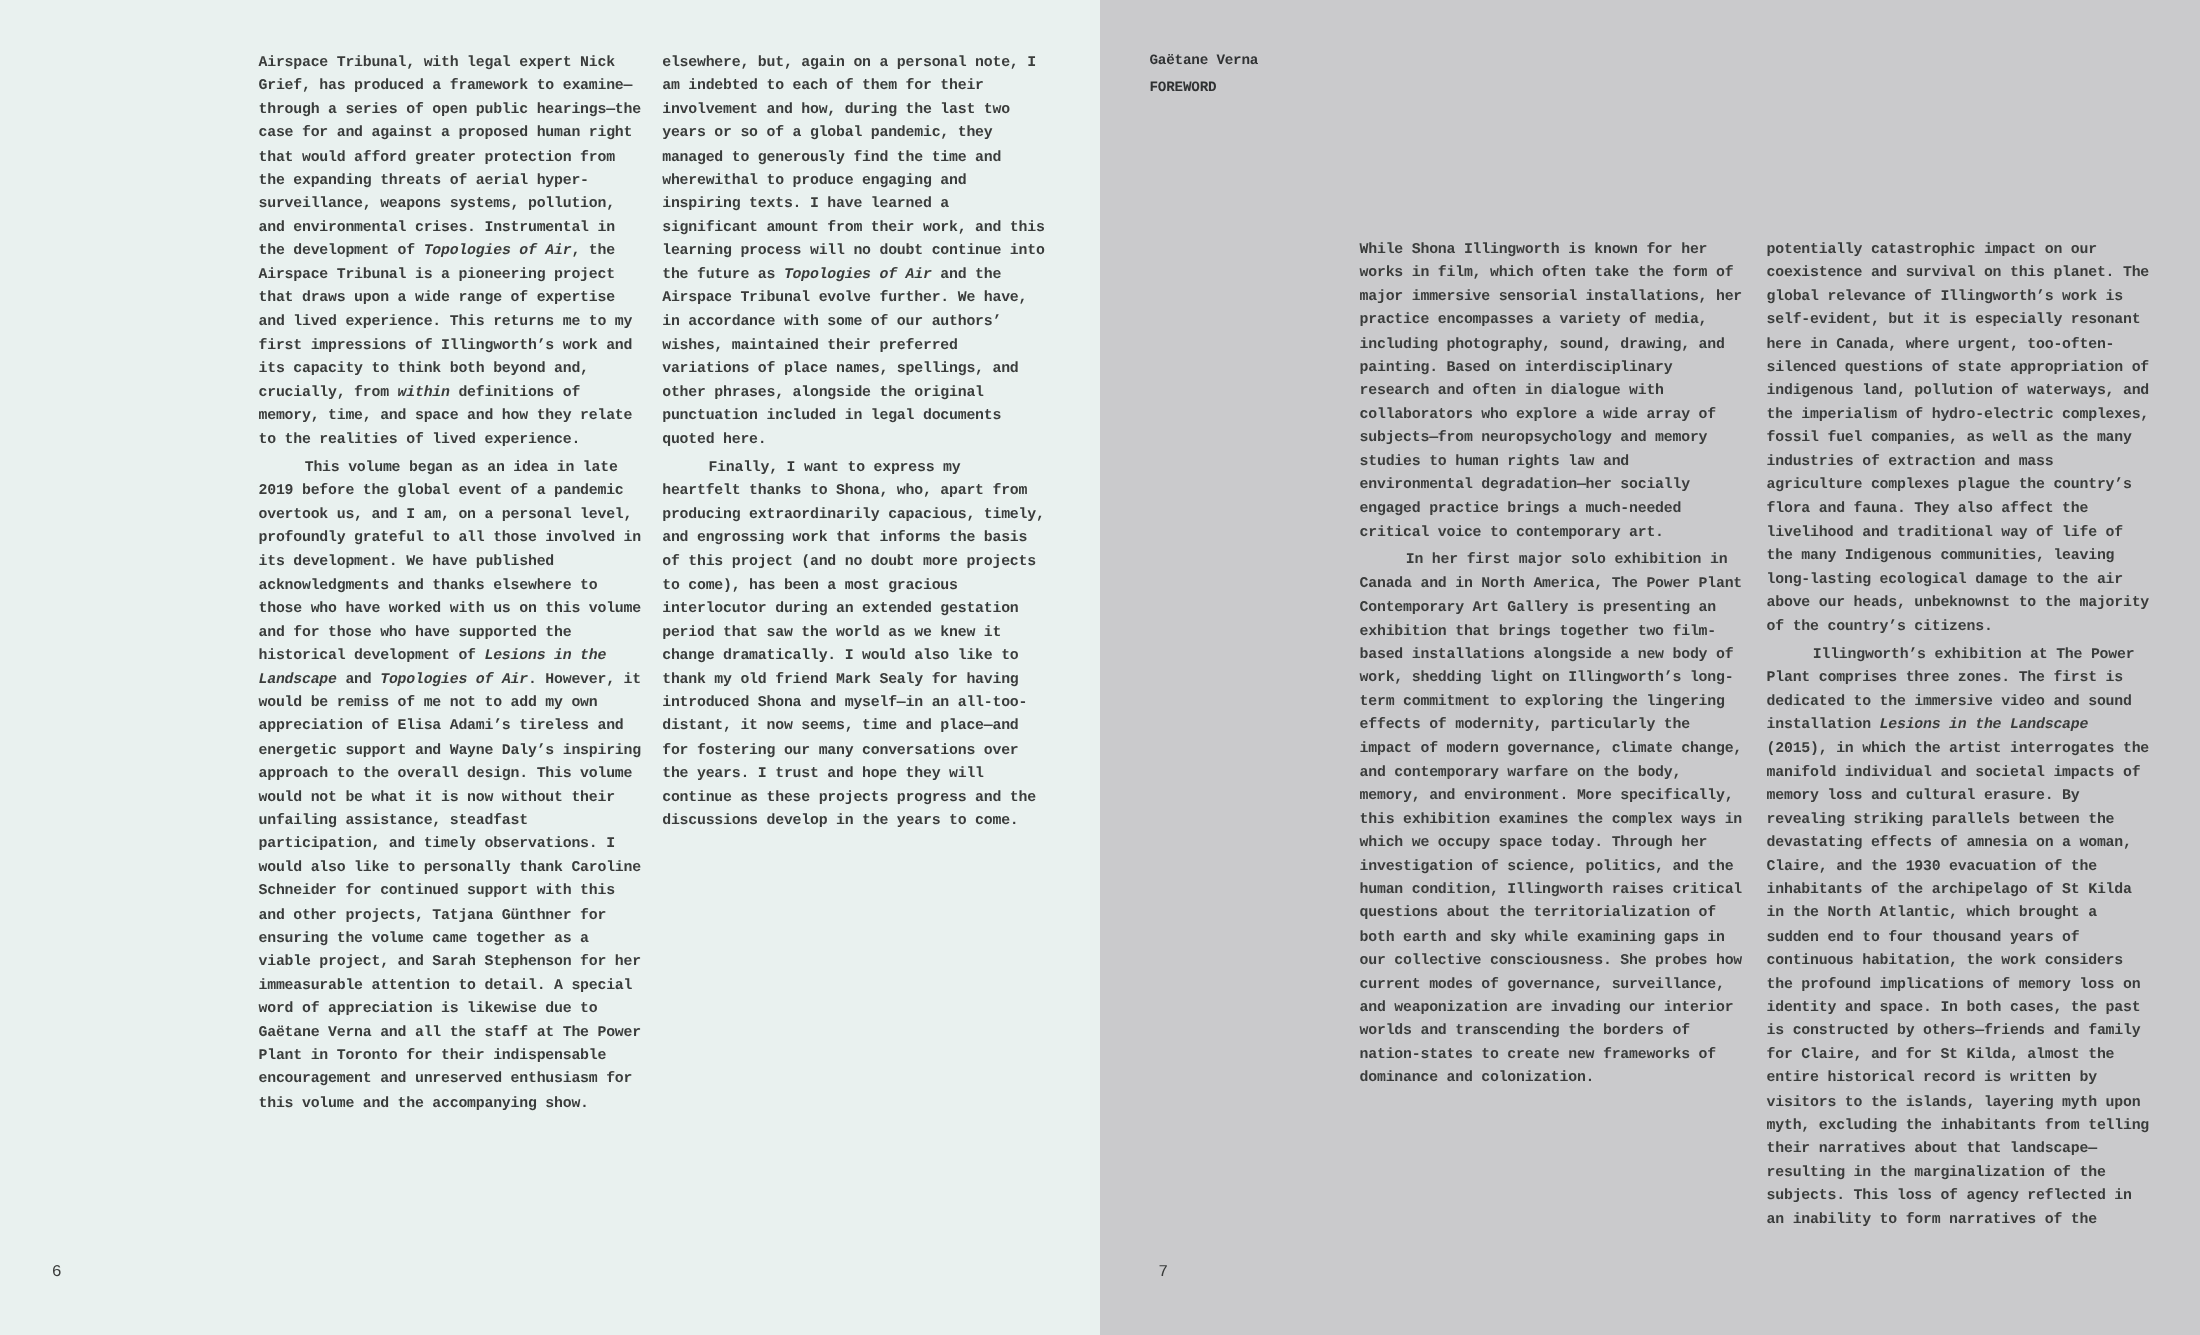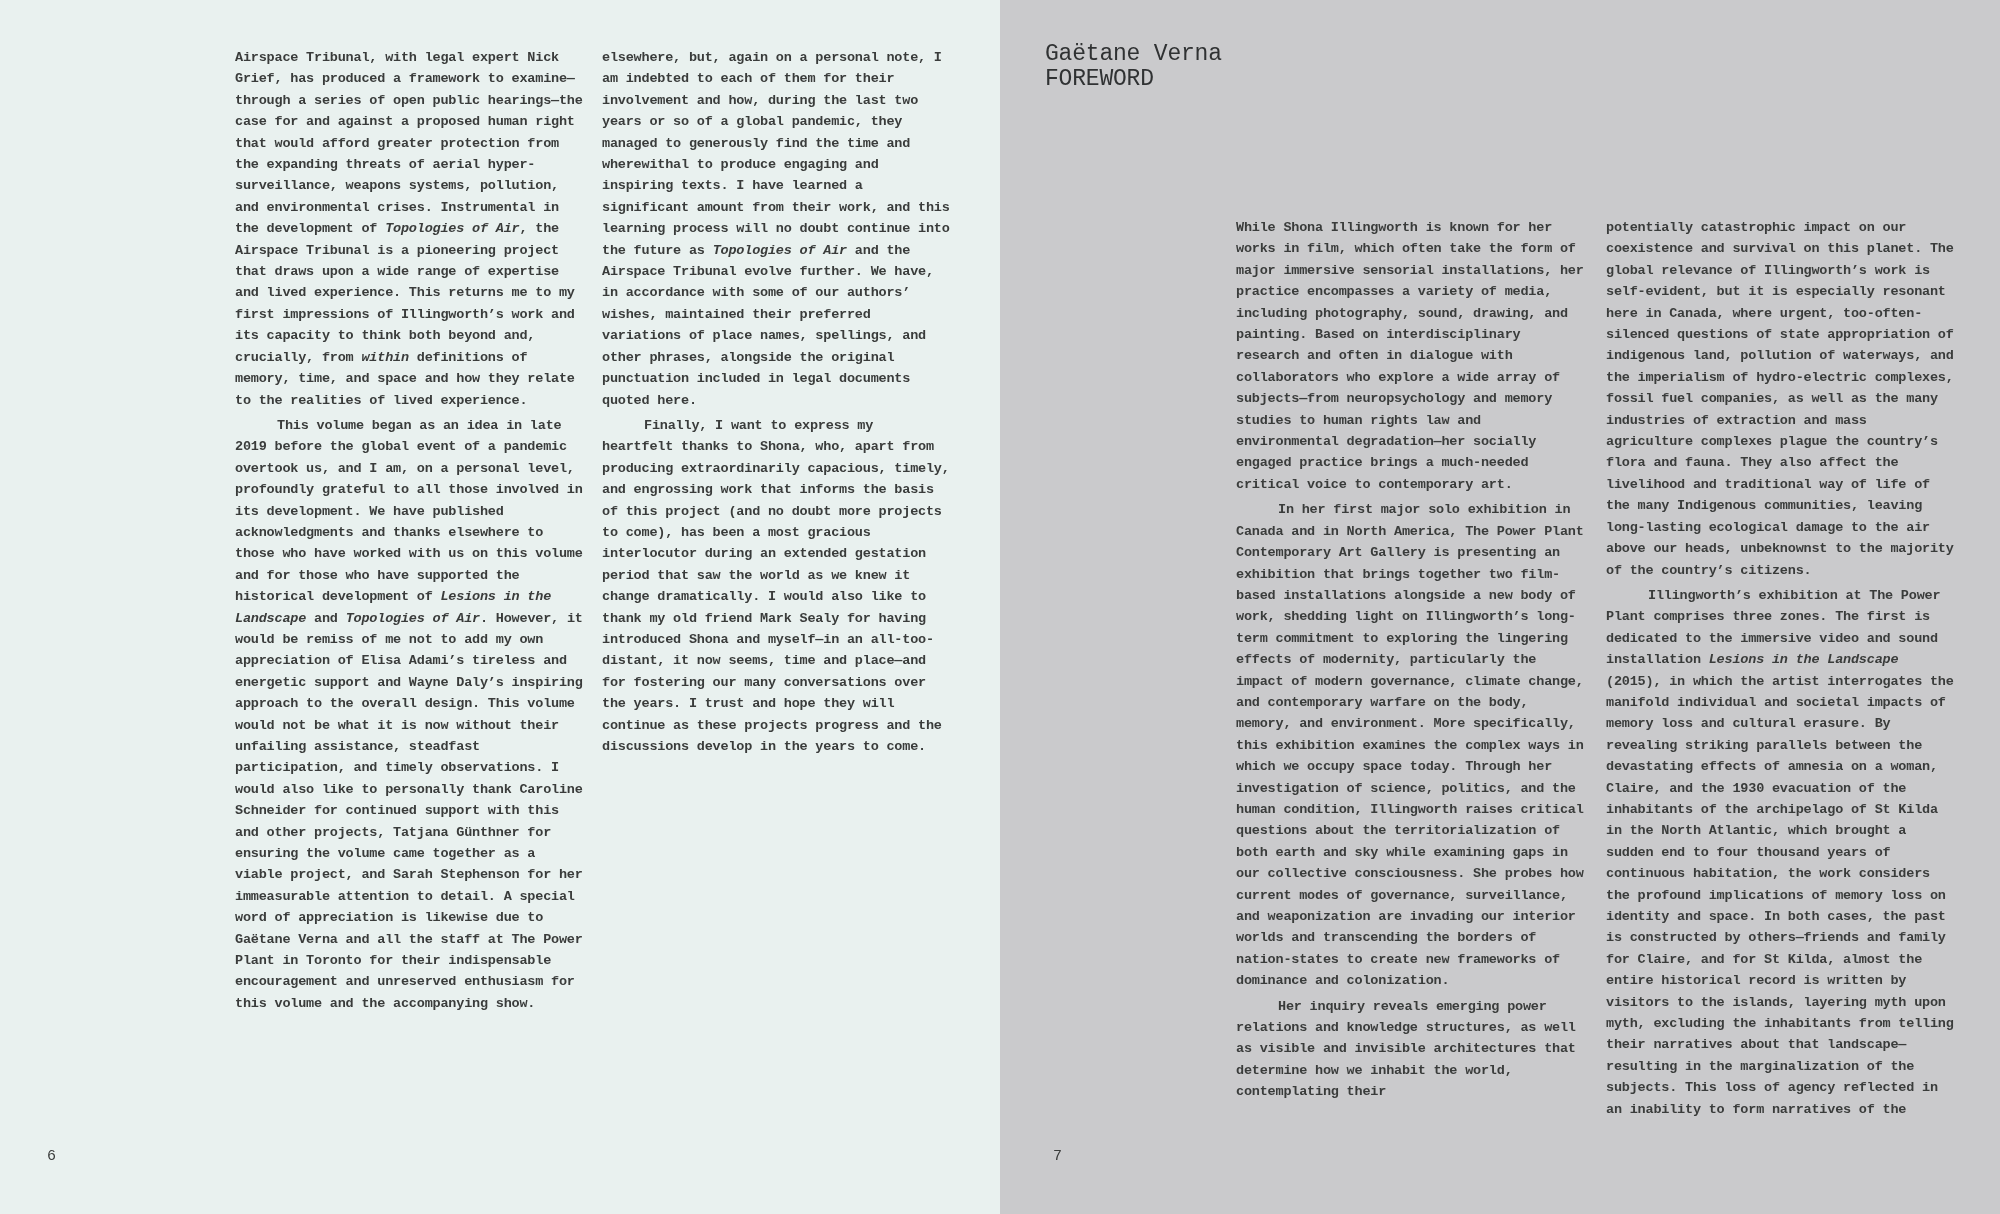--- a/index.html
+++ b/index.html
@@ -47,10 +47,11 @@
     position: absolute;
     left: 45px;
     top: 42px;
-    font-size: 23px;
+    font-size: 13px;
     line-height: 25px;
     letter-spacing: -0.2px;
     color: var(--header-text, #303233);
+    font-weight: bold;
   }
 
   .page-number {

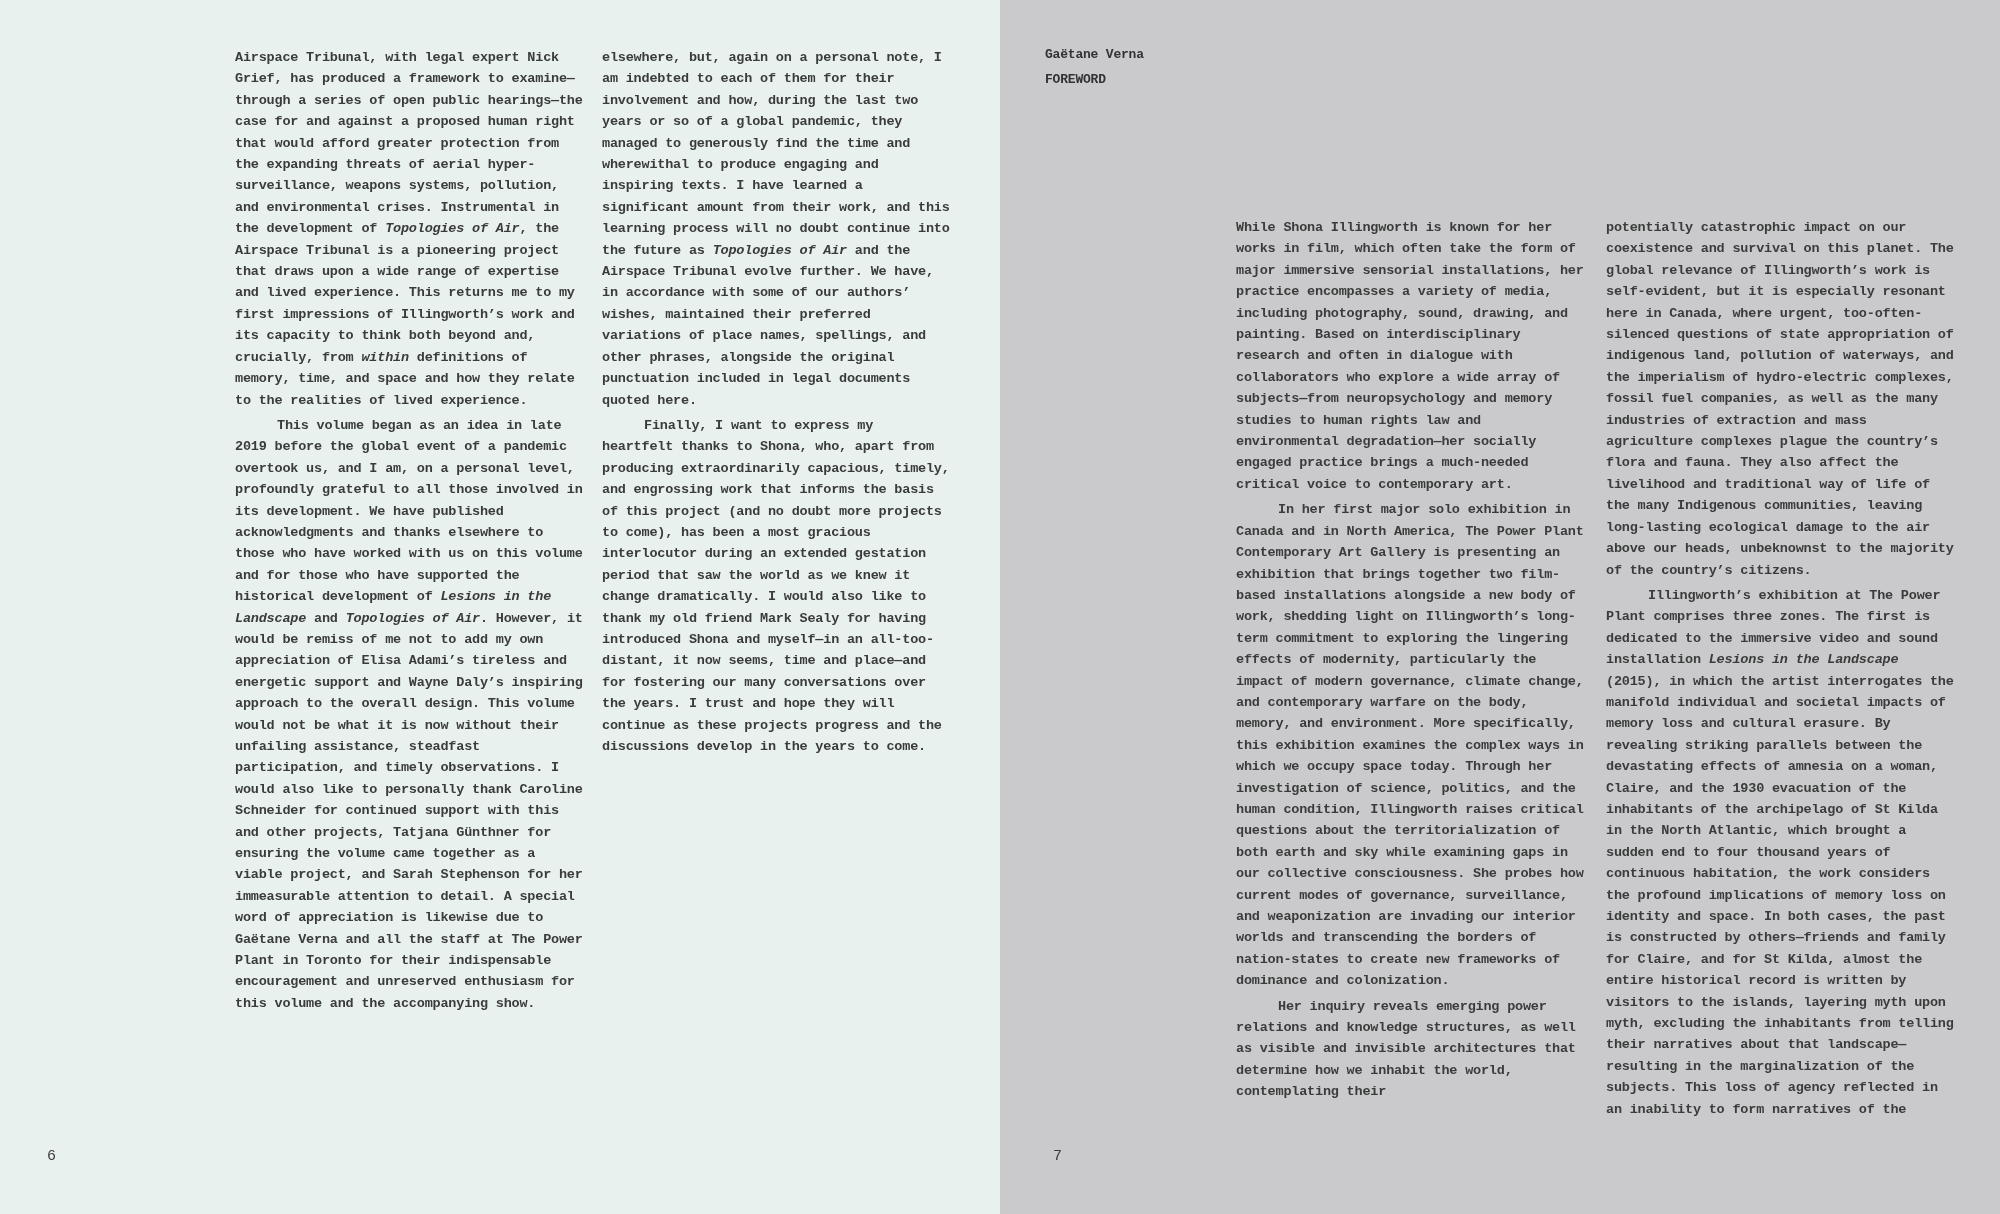--- a/index.html
+++ b/index.html
@@ -88,7 +88,6 @@
     <div class="col col-1">
         <p class="para"><span>While Shona Illingworth is known for her works in film, which often take the form of major immersive sensorial installations, her practice encompasses a variety of media, including photography, sound, drawing, and painting. Based on interdisciplinary research and often in dialogue with collaborators who explore a wide array of subjects—from neuropsychology and memory studies to human rights law and environmental degradation—her socially engaged practice brings a much-needed critical voice to contemporary art.</span></p>
         <p class="para indent"><span>In her first major solo exhibition in Canada and in North America, The Power Plant Contemporary Art Gallery is presenting an exhibition that brings together two film-based installations alongside a new body of work, shedding light on Illingworth’s long-term commitment to exploring the lingering effects of modernity, particularly the impact of modern governance, climate change, and contemporary warfare on the body, memory, and environment. More specifically, this exhibition examines the complex ways in which we occupy space today. Through her investigation of science, politics, and the human condition, Illingworth raises critical questions about the territorialization of both earth and sky while examining gaps in our collective consciousness. She probes how current modes of governance, surveillance, and weaponization are invading our interior worlds and transcending the borders of nation-states to create new frameworks of dominance and colonization.</span></p>
-        <p class="para indent"><span>Her inquiry reveals emerging power relations and knowledge structures, as well as visible and invisible architectures that determine how we inhabit the world, contemplating their</span></p>
       </div>
     <div class="col col-2">
         <p class="para"><span>potentially catastrophic impact on our coexistence and survival on this planet. The global relevance of Illingworth’s work is self-evident, but it is especially resonant here in Canada, where urgent, too-often-silenced questions of state appropriation of indigenous land, pollution of waterways, and the imperialism of hydro-electric complexes, fossil fuel companies, as well as the many industries of extraction and mass agriculture complexes plague the country’s flora and fauna. They also affect the livelihood and traditional way of life of the many Indigenous communities, leaving long-lasting ecological damage to the air above our heads, unbeknownst to the majority of the country’s citizens.</span></p>

